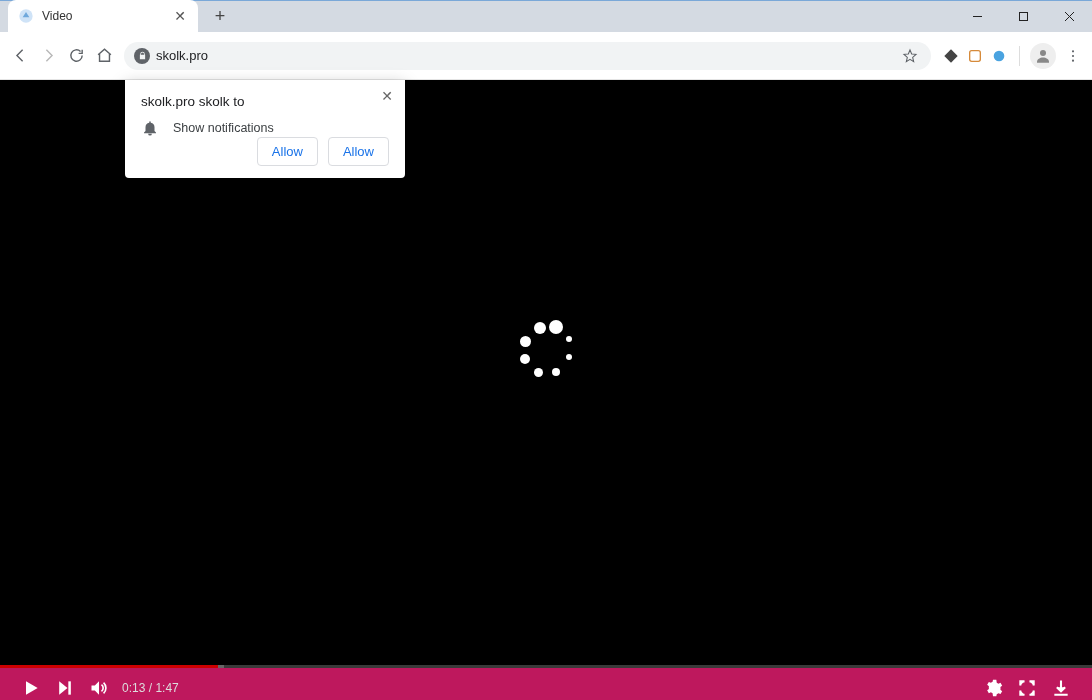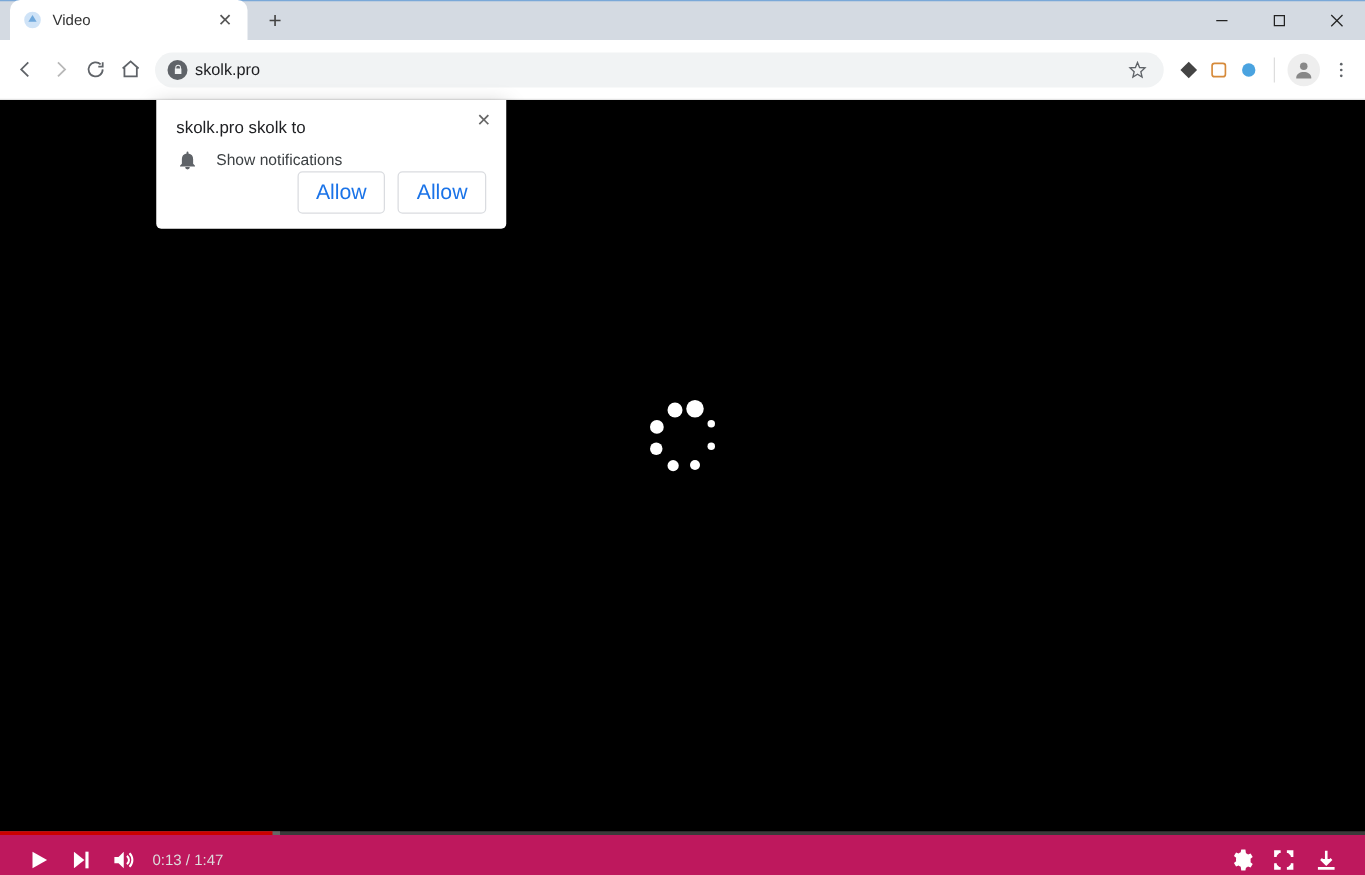--- a/index.html
+++ b/index.html
@@ -47,7 +47,7 @@
   .perm .bell { width:18px; height:18px; display:flex; align-items:center; justify-content:center;}
   .perm .ptext { font-size:12.5px; color:#3c4043;}
   .perm .pactions { display:flex; justify-content:flex-end; gap:10px;}
-  .perm .pbtn { border:1px solid #dadce0; background:#fff; color:#1a73e8; font-size:17px; padding:6px 14px; border-radius:4px; cursor:pointer;}
+  .perm .pbtn { border:1px solid #dadce0; background:#fff; color:#1a73e8; font-size:13px; padding:6px 14px; border-radius:4px; cursor:pointer;}
 
   
   .spinner { position:absolute; left:50%; top:43%; transform:translate(-50%,-50%); width:60px; height:60px;}

